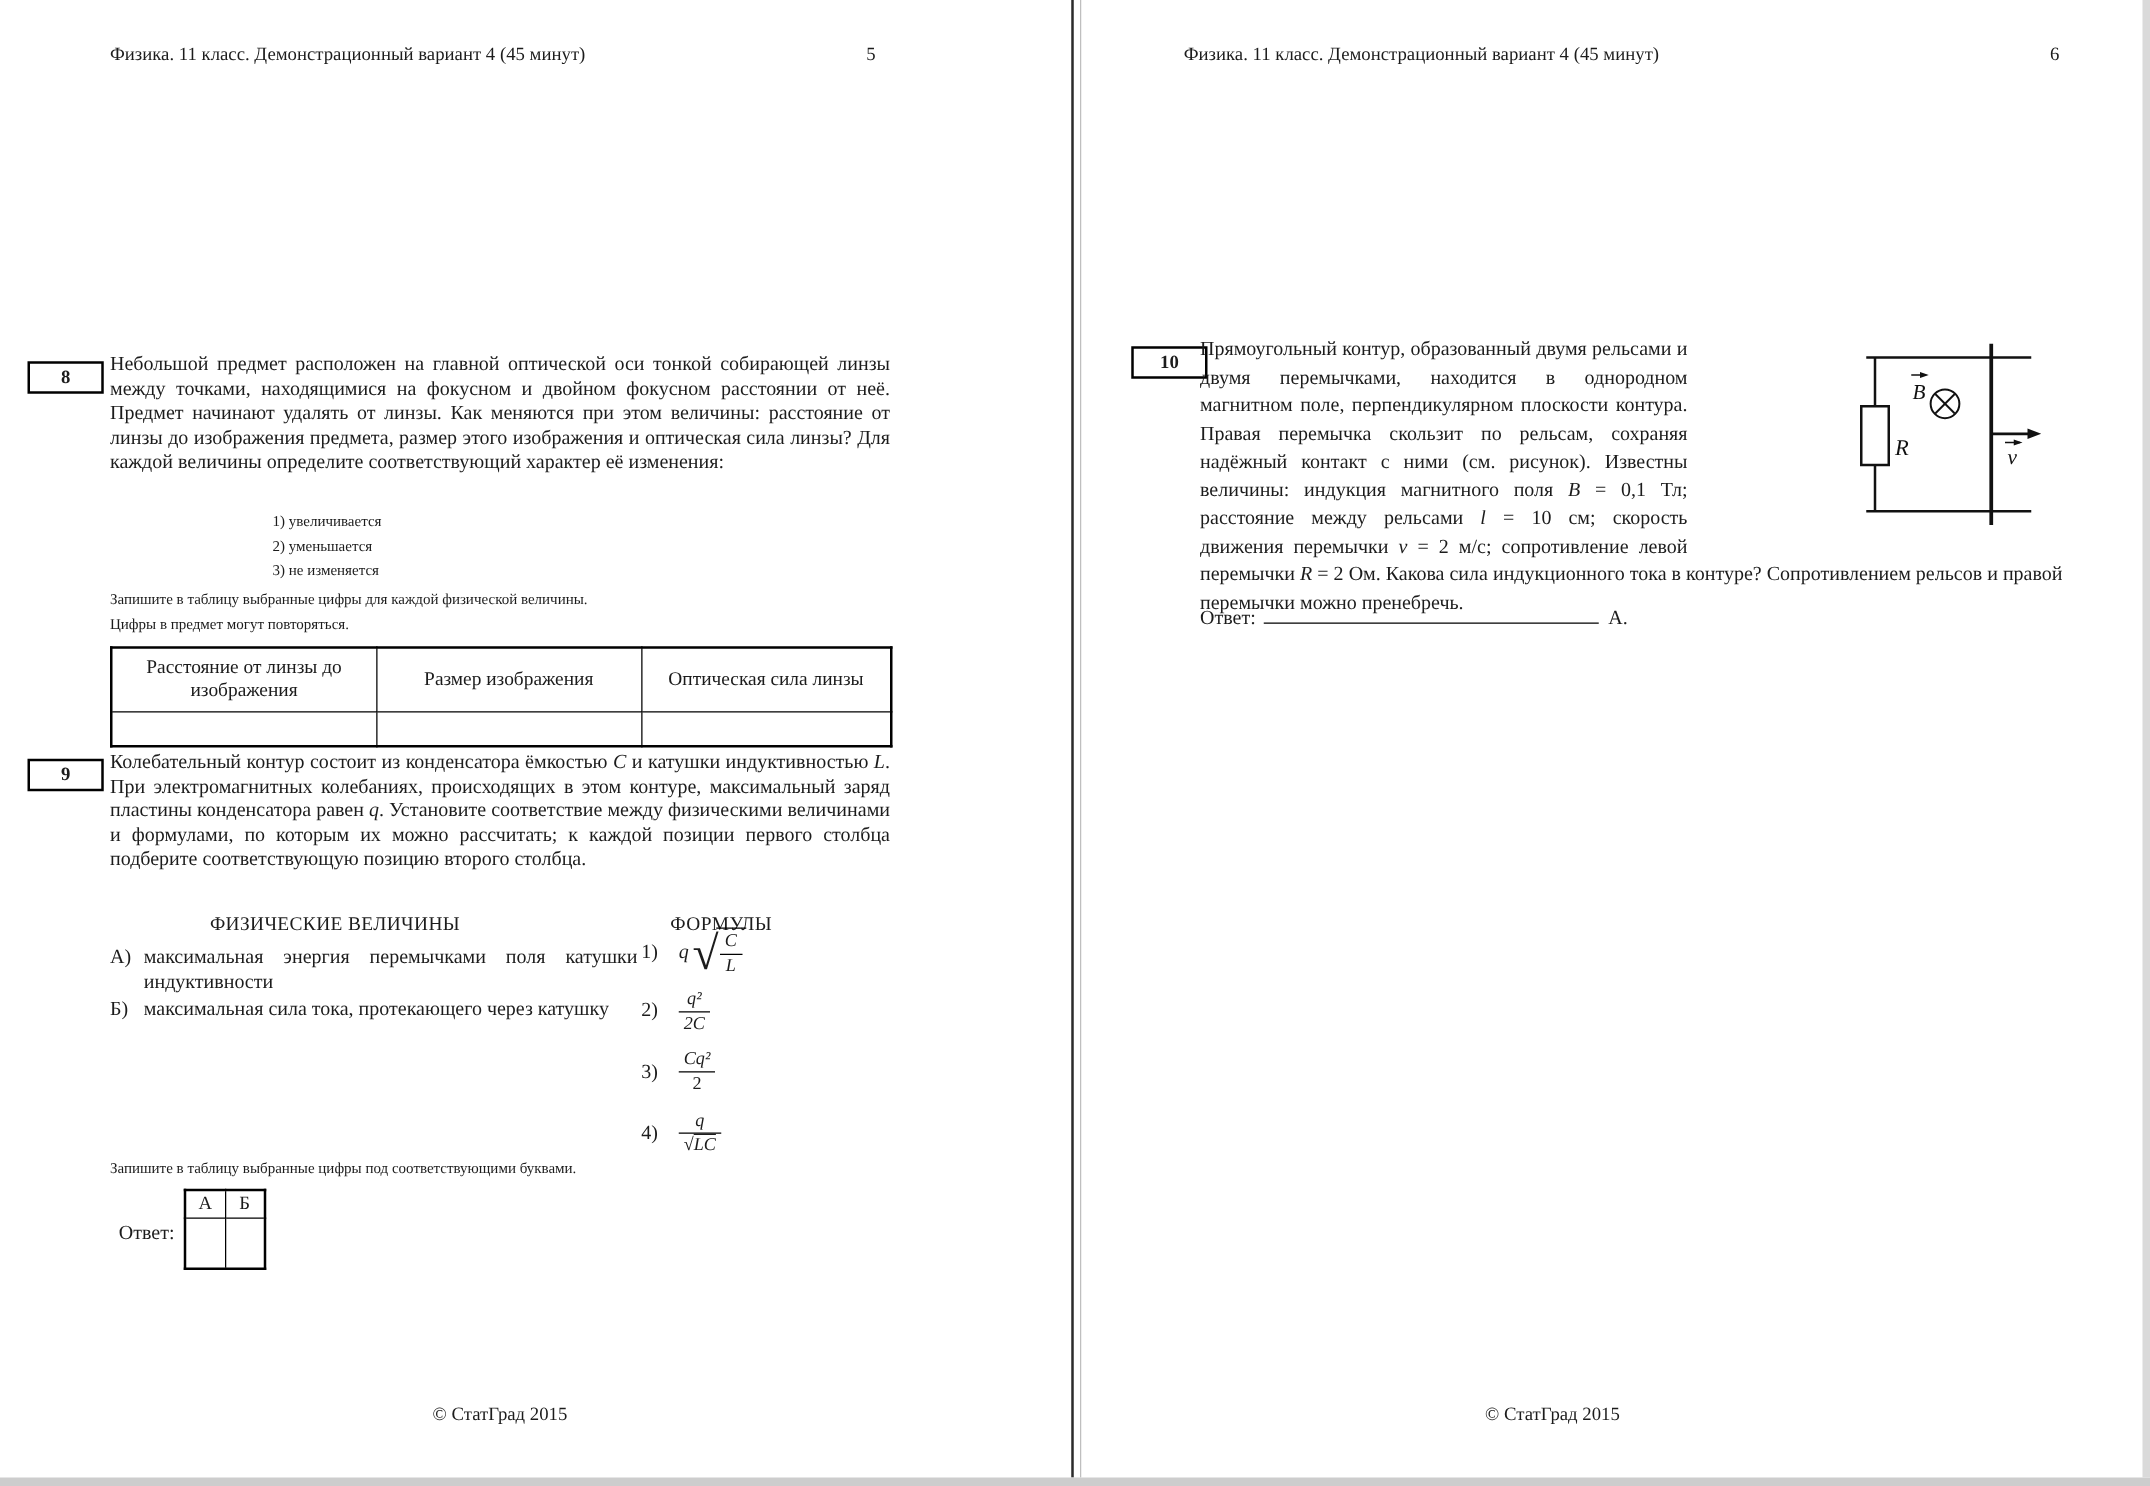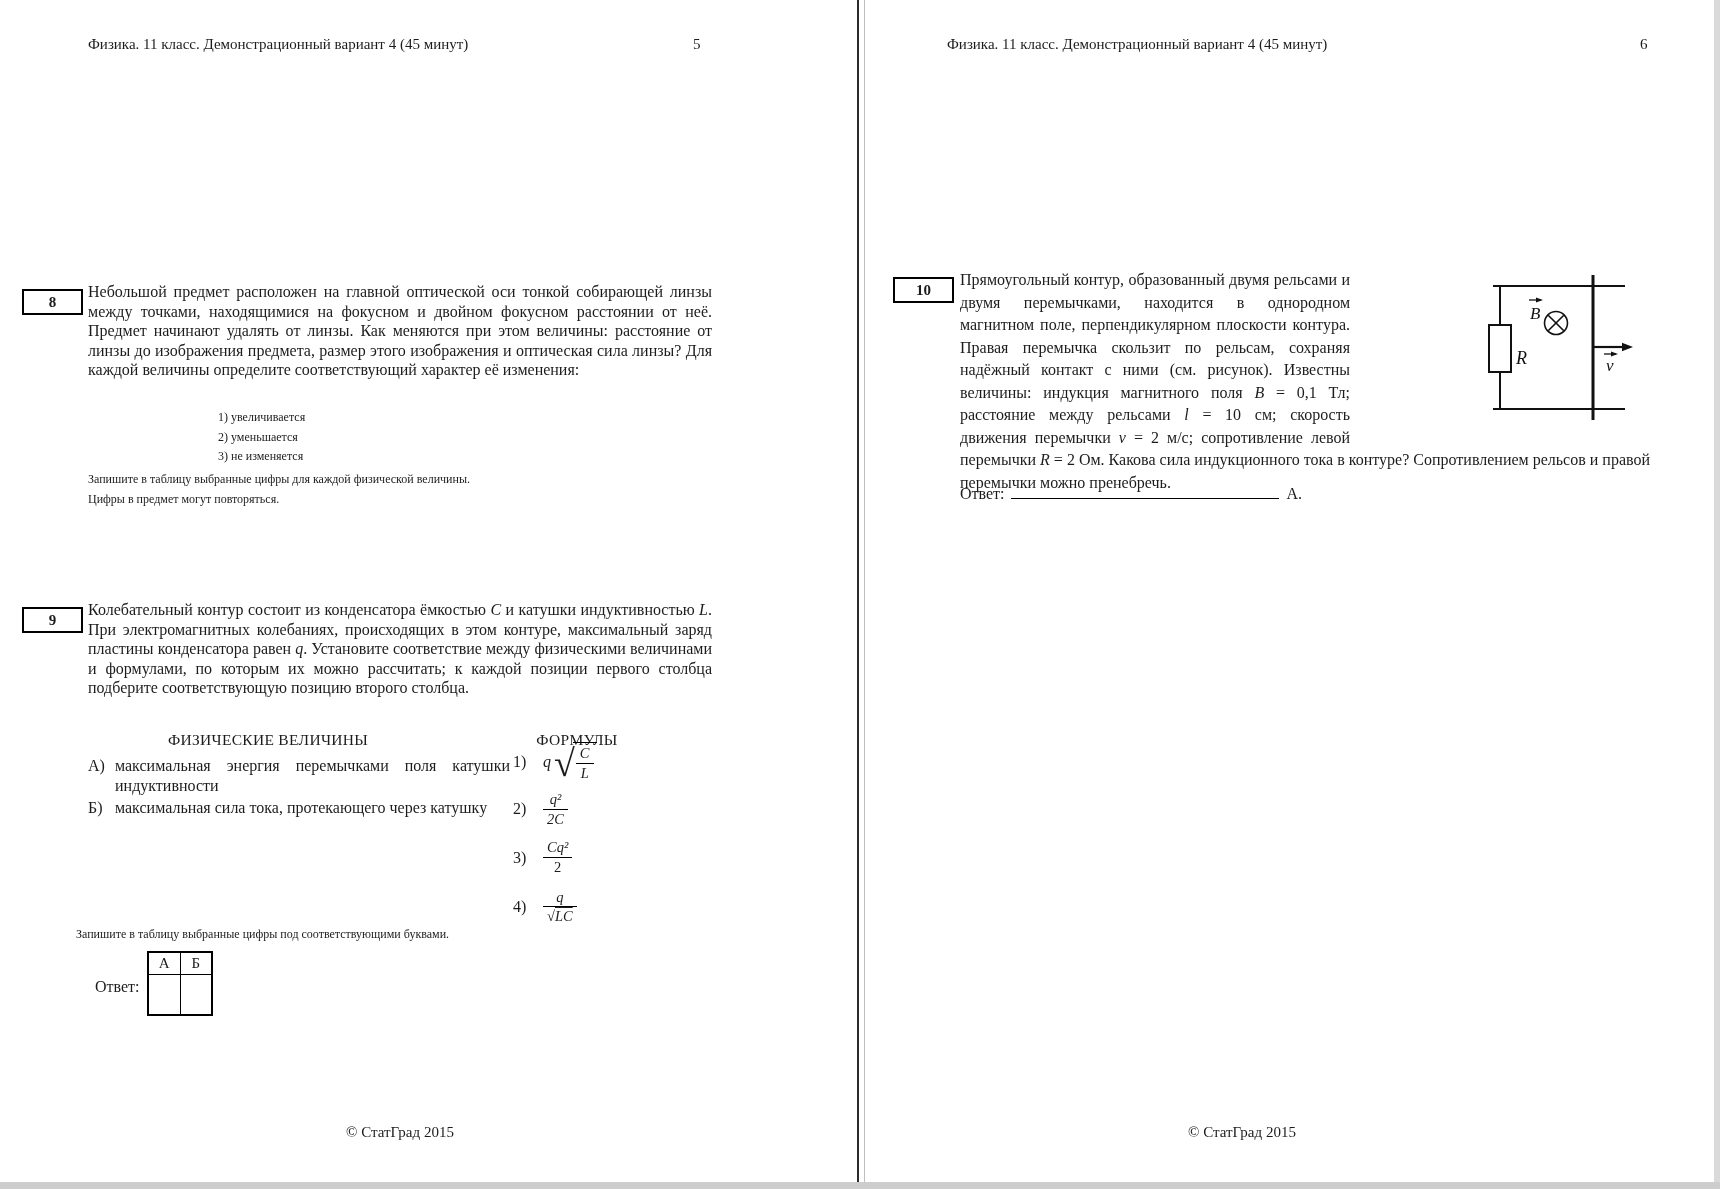--- a/index.html
+++ b/index.html
@@ -166,7 +166,7 @@
   <div class="abs pagehead" style="left:81px;top:36px">Физика. 11 класс. Демонстрационный вариант 4 (45 минут)</div>
   <div class="abs pgnum" style="left:774px;top:36px">6</div>
 
-  <div class="abs qbox" style="left:27px;top:277px">
+  <div class="abs qbox" style="left:39px;top:277px">
     <span>10</span>
   </div>
 

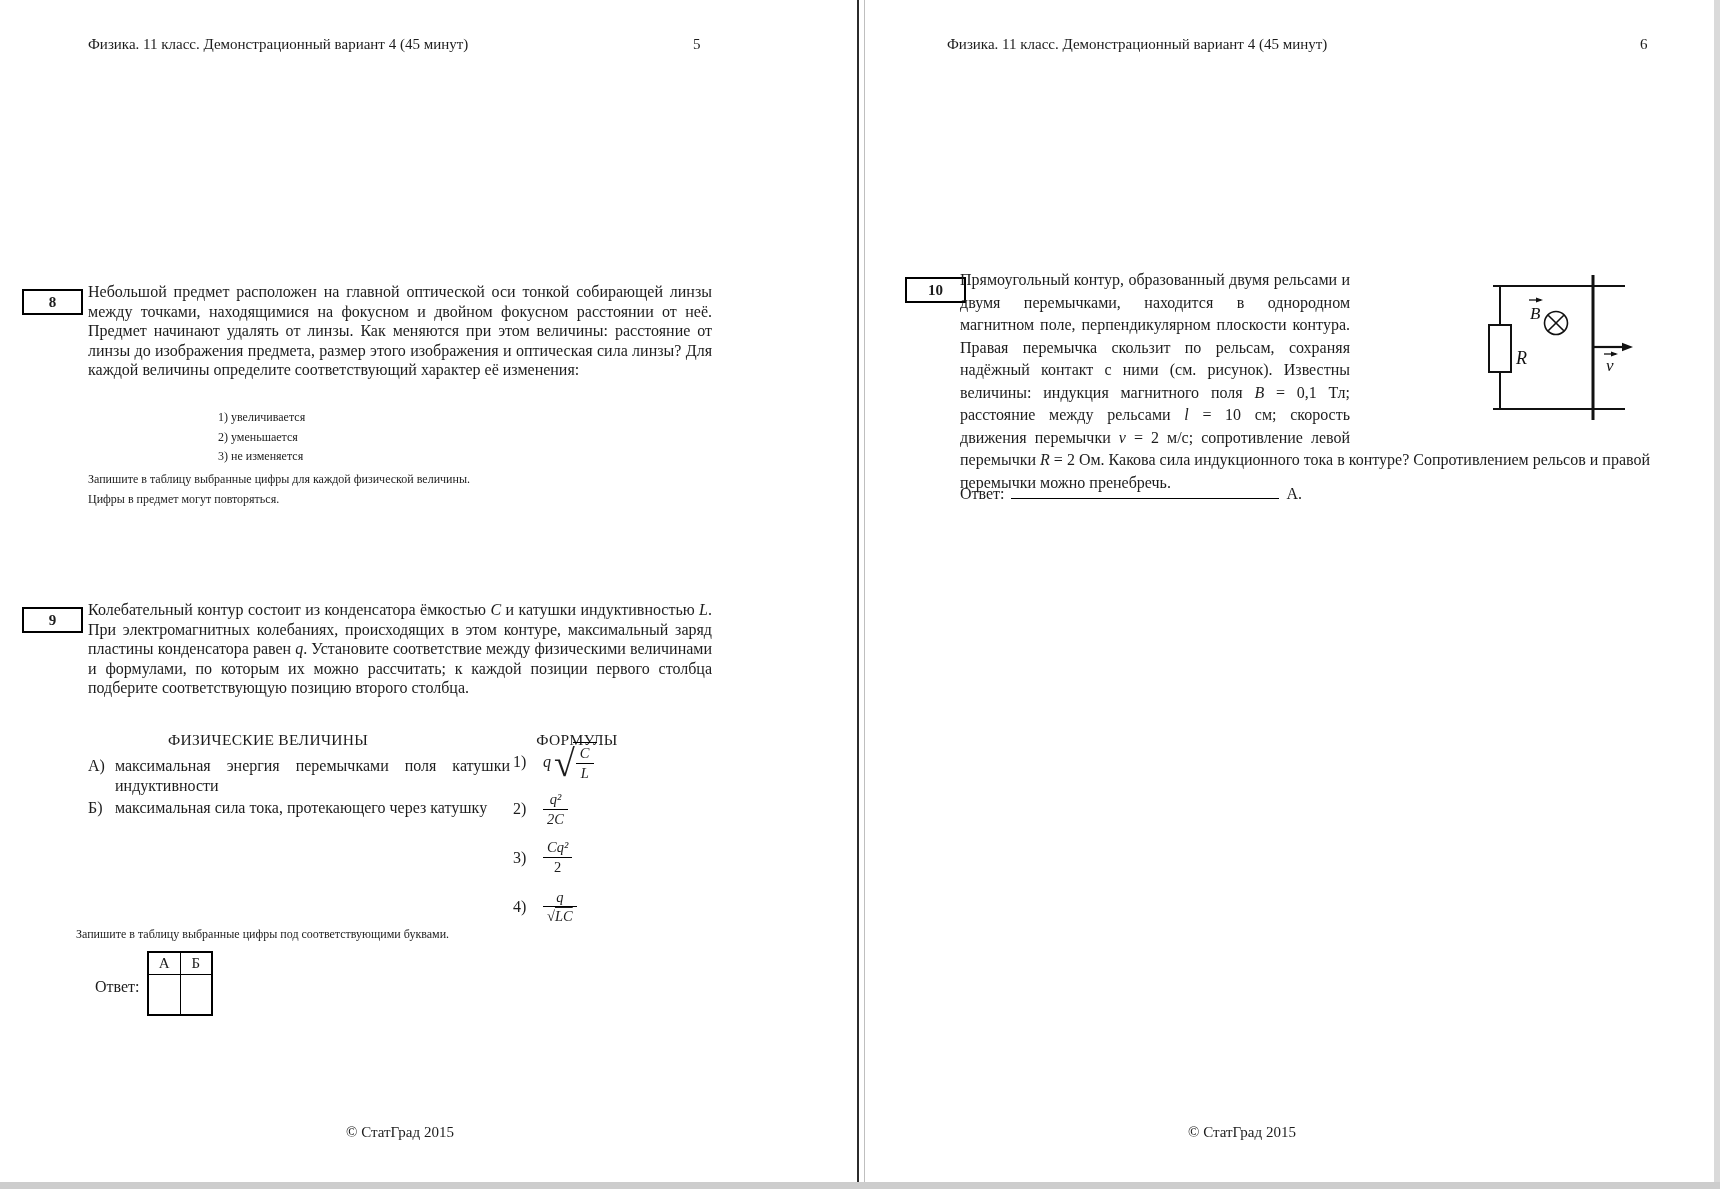--- a/index.html
+++ b/index.html
@@ -78,6 +78,25 @@
     <div>Цифры в предмет могут повторяться.</div>
   </div>
 
+  <table class="t8 abs" style="left:88px;top:517px;width:624px">
+    <colgroup>
+        <col style="width:212px">
+        <col style="width:212px">
+        <col style="width:200px">
+      </colgroup>
+    <tbody>
+        <tr>
+      <th>Расстояние от линзы до изображения</th>
+      <th>Размер изображения</th>
+      <th>Оптическая сила линзы</th>
+    </tr>
+    <tr>
+      <td></td>
+      <td></td>
+      <td></td>
+    </tr>
+  </tbody>
+    </table>
 
   <div class="abs qbox" style="left:22px;top:607px">
     <span>9</span>

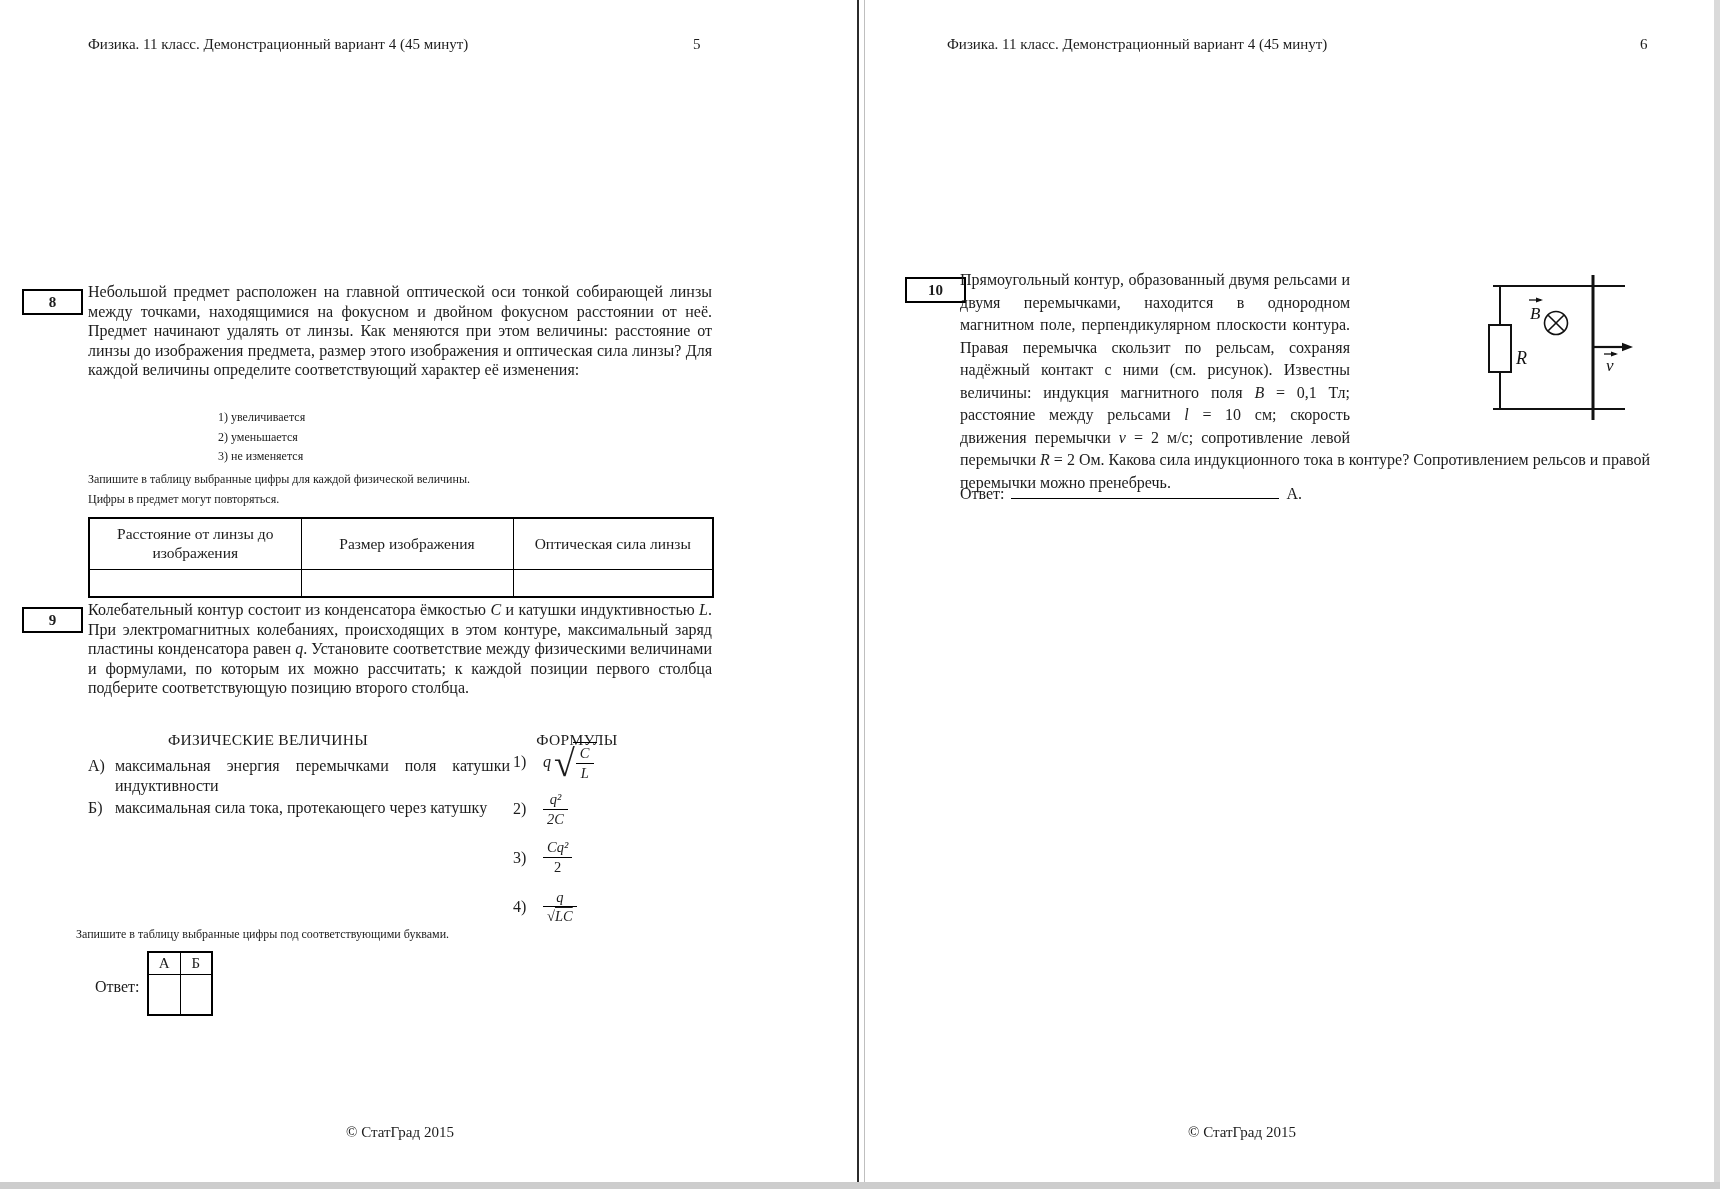--- a/index.html
+++ b/index.html
@@ -157,7 +157,7 @@
     </div>
   </div>
 
-  <div class="abs plain" style="left:76px;top:925px;width:624px">Запишите в таблицу выбранные цифры под соответствующими буквами.</div>
+  <div class="abs plain" style="left:88px;top:925px;width:624px">Запишите в таблицу выбранные цифры под соответствующими буквами.</div>
 
   <div class="abs ans-label" style="left:95px;top:978px">Ответ:</div>
 

